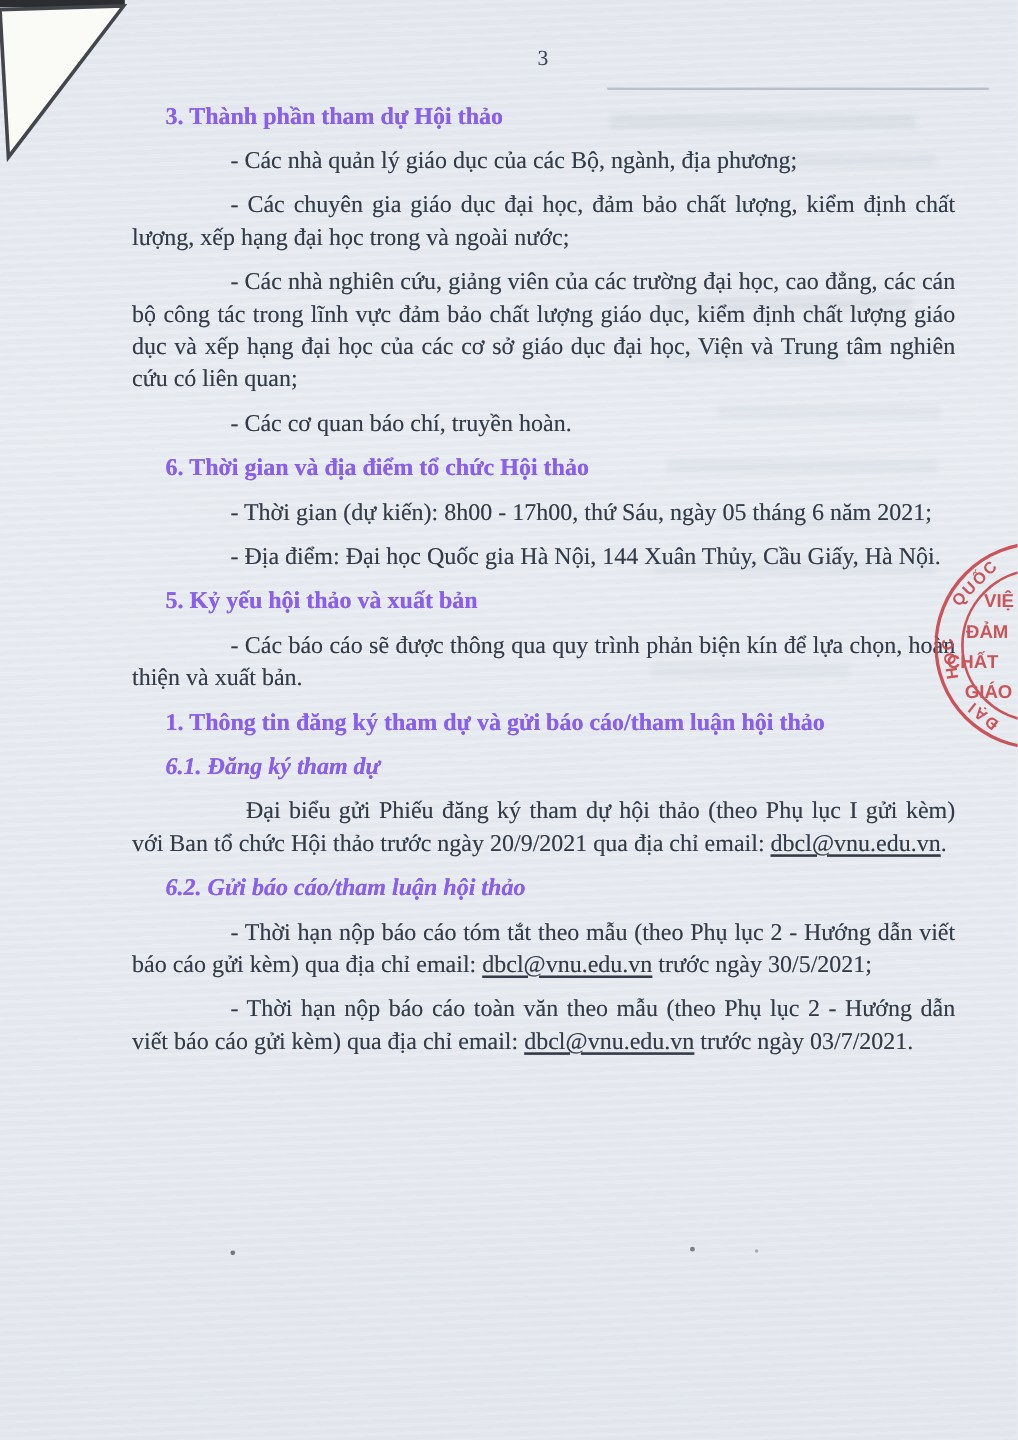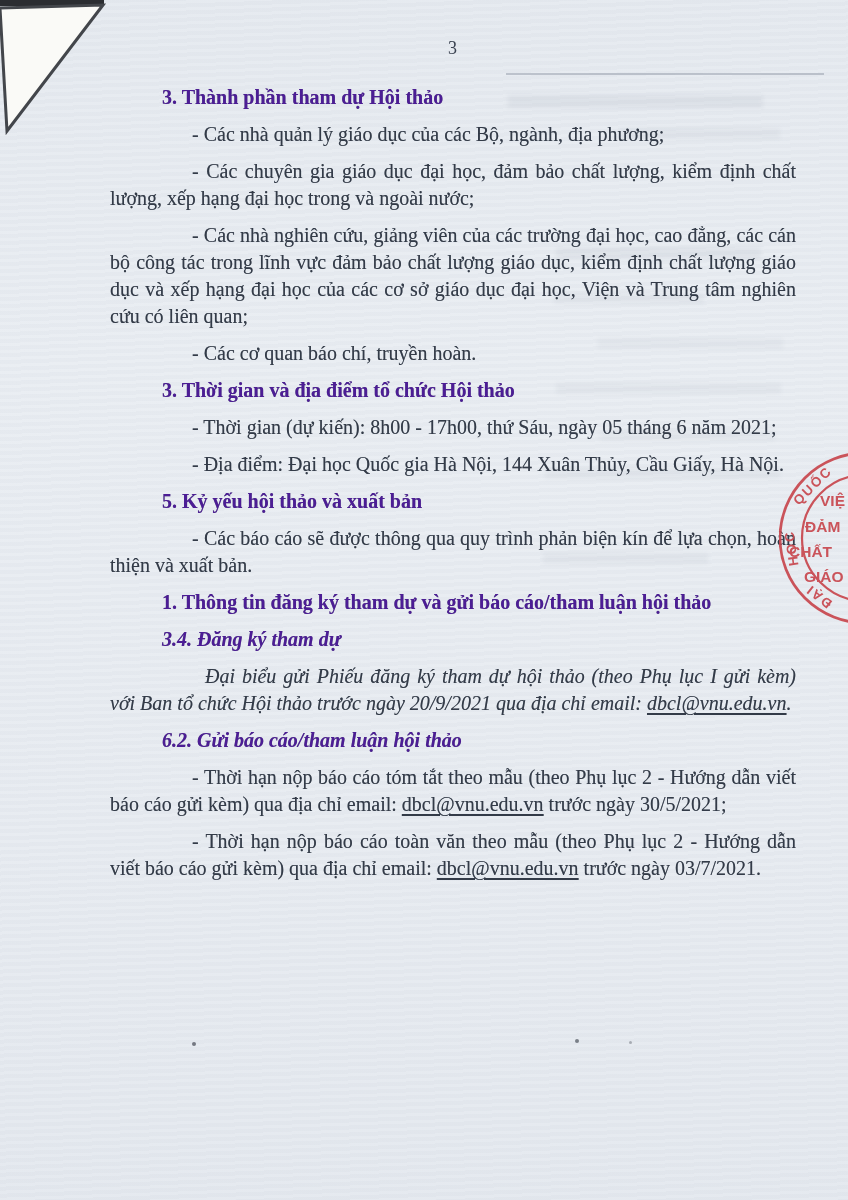--- a/index.html
+++ b/index.html
@@ -24,7 +24,7 @@
   }
   .blk{margin:0 0 10px 0;}
   .heading,.subheading{
-    font-weight:bold;margin-left:52px;color:#4c1d95;
+    font-weight:bold;margin-left:28px;color:#8b5cf6;
     text-shadow:0 0 .5px rgba(46,54,66,.55);
   }
   .subheading{font-style:italic;}

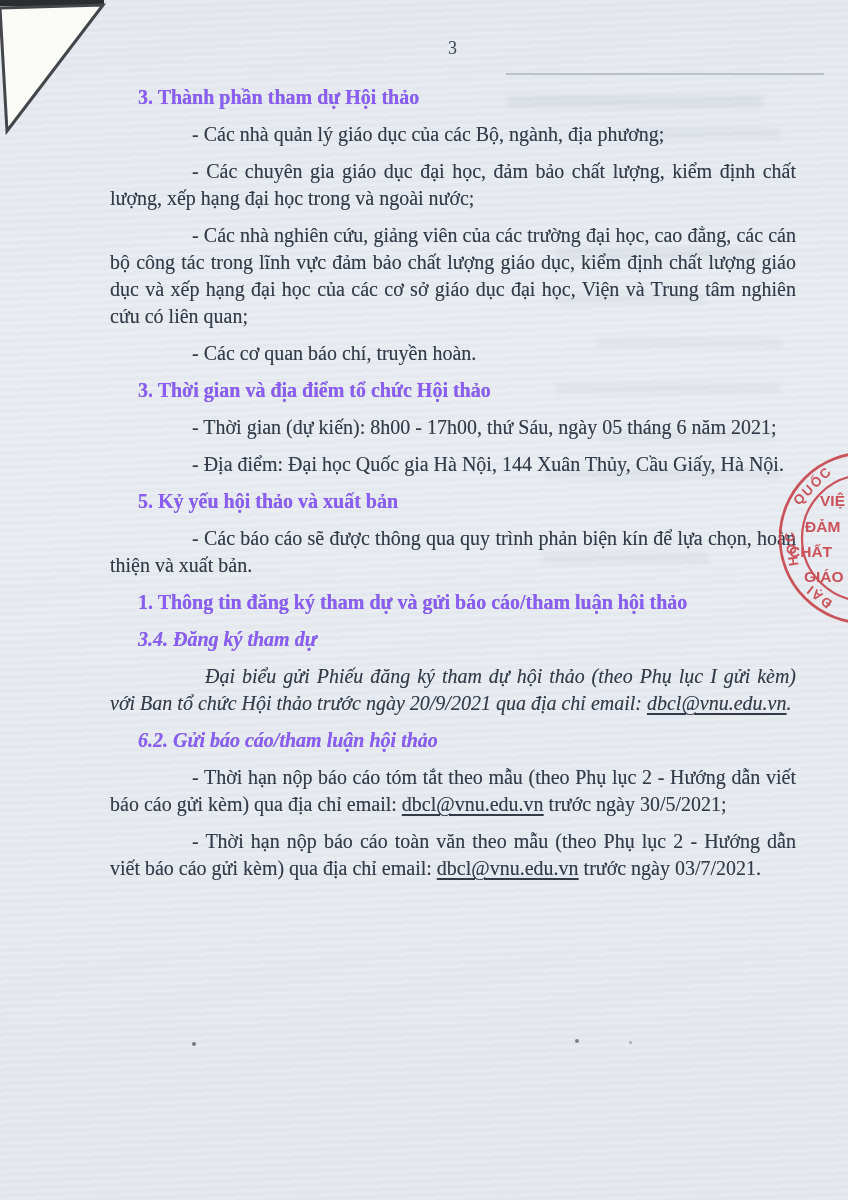--- a/index.html
+++ b/index.html
@@ -73,7 +73,7 @@
     <div class="blk para"><span>- Các chuyên gia giáo dục đại học, đảm bảo chất lượng, kiểm định chất lượng, xếp hạng đại học trong và ngoài nước;</span></div>
     <div class="blk para"><span>- Các nhà nghiên cứu, giảng viên của các trường đại học, cao đẳng, các cán bộ công tác trong lĩnh vực đảm bảo chất lượng giáo dục, kiểm định chất lượng giáo dục và xếp hạng đại học của các cơ sở giáo dục đại học, Viện và Trung tâm nghiên cứu có liên quan;</span></div>
     <div class="blk para"><span>- Các cơ quan báo chí, truyền hoàn.</span></div>
-    <div class="blk heading"><span>3. Thời gian và địa điểm tổ chức Hội thảo</span></div>
+    <div class="blk heading"><span>6. Thời gian và địa điểm tổ chức Hội thảo</span></div>
     <div class="blk para"><span>- Thời gian (dự kiến): 8h00 - 17h00, thứ Sáu, ngày 05 tháng 6 năm 2021;</span></div>
     <div class="blk para"><span>- Địa điểm: Đại học Quốc gia Hà Nội, 144 Xuân Thủy, Cầu Giấy, Hà Nội.</span></div>
     <div class="blk heading"><span>5. Kỷ yếu hội thảo và xuất bản</span></div>

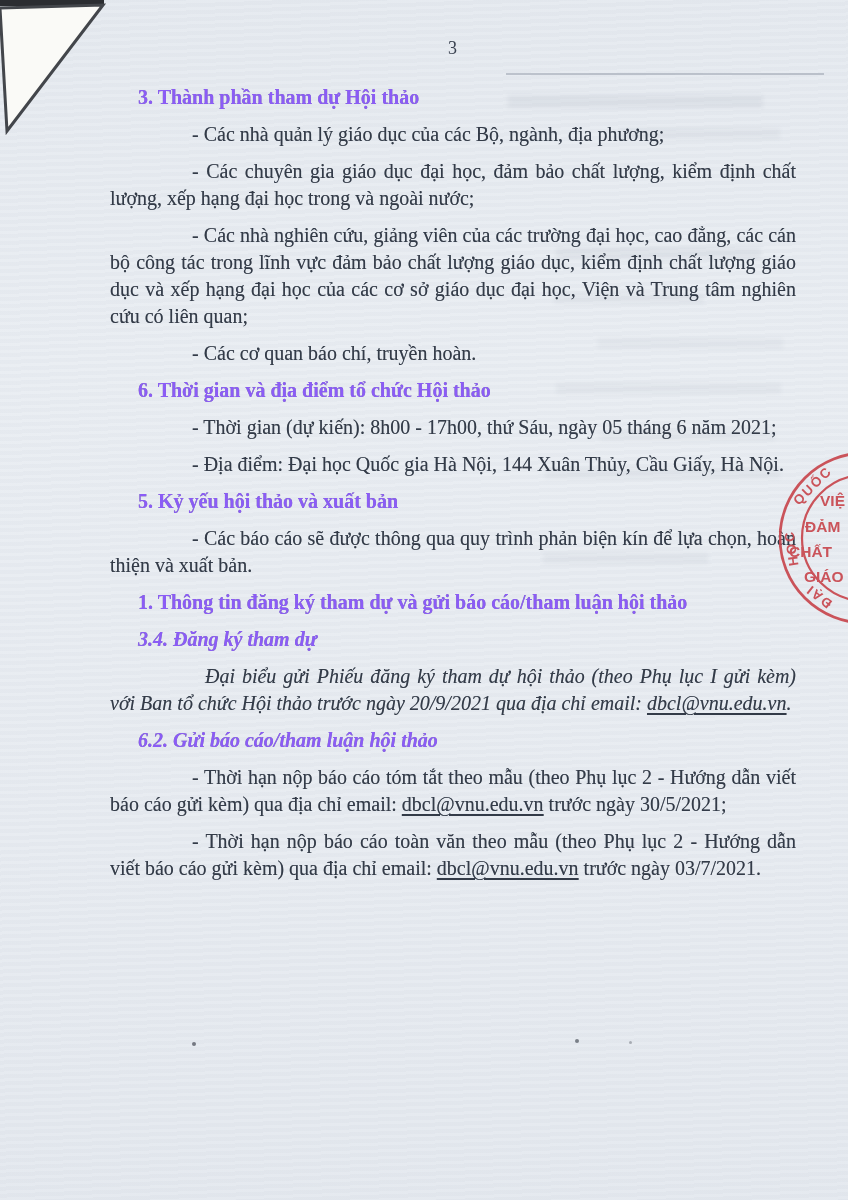--- a/index.html
+++ b/index.html
@@ -79,7 +79,7 @@
     <div class="blk heading"><span>5. Kỷ yếu hội thảo và xuất bản</span></div>
     <div class="blk para"><span>- Các báo cáo sẽ được thông qua quy trình phản biện kín để lựa chọn, hoàn thiện và xuất bản.</span></div>
     <div class="blk heading"><span>1. Thông tin đăng ký tham dự và gửi báo cáo/tham luận hội thảo</span></div>
-    <div class="blk subheading"><span>3.4. Đăng ký tham dự</span></div>
+    <div class="blk subheading"><span>6.1. Đăng ký tham dự</span></div>
     <div class="blk para wide"><span>Đại biểu gửi Phiếu đăng ký tham dự hội thảo (theo Phụ lục I gửi kèm) với Ban tổ chức Hội thảo trước ngày 20/9/2021 qua địa chỉ email: </span><span class="link">dbcl@vnu.edu.vn</span><span>.</span></div>
     <div class="blk subheading"><span>6.2. Gửi báo cáo/tham luận hội thảo</span></div>
     <div class="blk para"><span>- Thời hạn nộp báo cáo tóm tắt theo mẫu (theo Phụ lục 2 - Hướng dẫn viết báo cáo gửi kèm) qua địa chỉ email: </span><span class="link">dbcl@vnu.edu.vn</span><span> trước ngày 30/5/2021;</span></div>

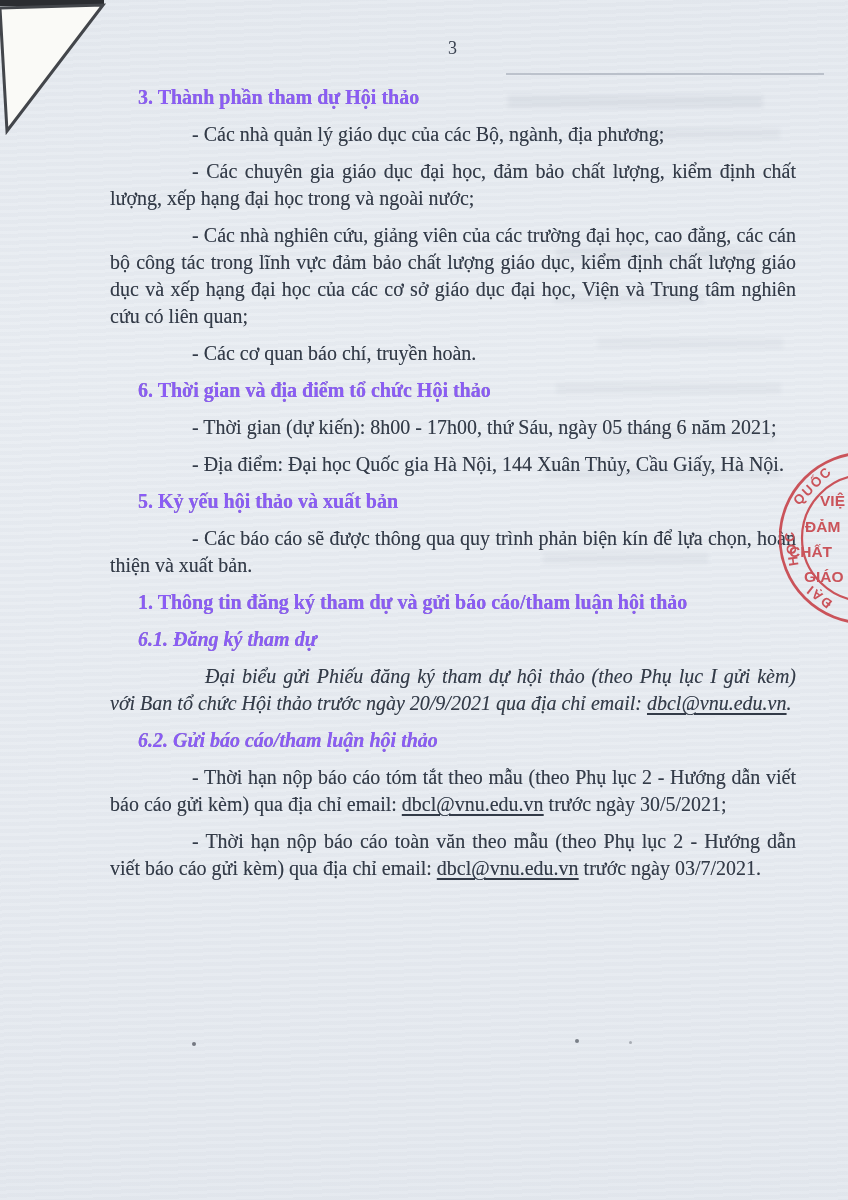--- a/index.html
+++ b/index.html
@@ -32,7 +32,7 @@
     text-align:justify;text-indent:82px;
     text-shadow:0 0 .5px rgba(51,59,72,.45);
   }
-  .para.wide{text-indent:95px;font-style:italic;}
+  .para.wide{text-indent:95px;}
   .link{text-decoration:underline;text-underline-offset:3px;}
   
   .corner-fold{position:absolute;top:0;left:0;}

